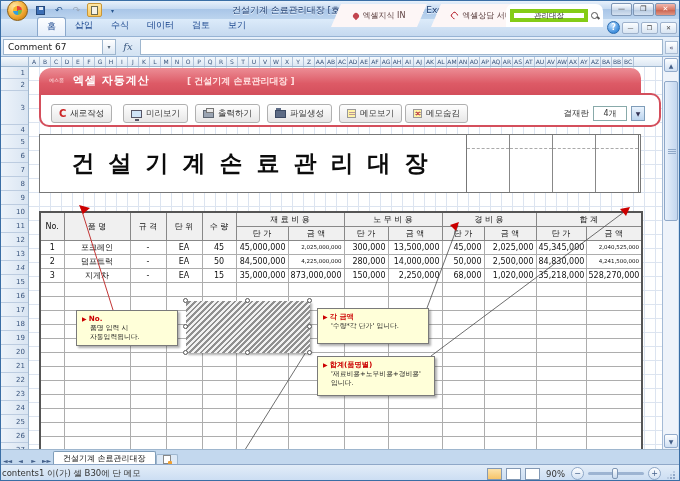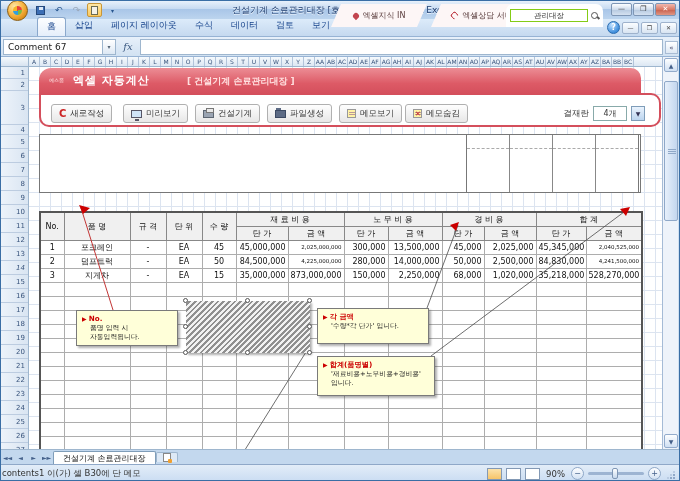--- a/index.html
+++ b/index.html
@@ -92,7 +92,7 @@
   .phone { width:7px; height:7px; border:1.5px solid #c2454f; border-radius:50%; border-right-color:transparent; transform:rotate(45deg); }
   .searchtab { position:absolute; left:505px; top:3px; width:97px; height:23px; background:#fff;
     border-radius:7px 7px 0 0; z-index:4; display:flex; align-items:center; padding:0 4px; gap:3px; }
-  .search-input { flex:1; height:13px; border:1px solid #84cc16; font-size:7.5px; color:#333;
+  .search-input { flex:1; height:13px; border:4px solid #84cc16; font-size:7.5px; color:#333;
     display:flex; align-items:center; justify-content:center; }
   .lens { position:relative; width:8px; height:8px; }
   .lens::before { content:""; position:absolute; left:0; top:0; width:5px; height:5px; border:1.5px solid #555; border-radius:50%; }

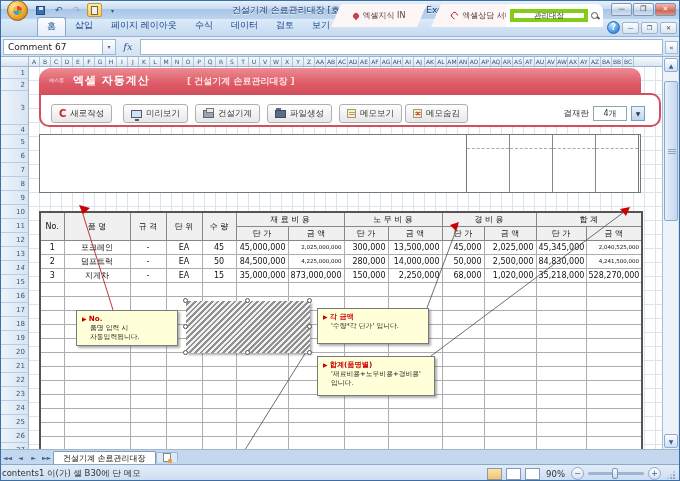--- a/index.html
+++ b/index.html
@@ -241,7 +241,6 @@
     <div class="rtabs" id="ribbon-tabs">
         <div class="rtab">홈</div>
         <div class="rtab">삽입</div>
-        <div class="rtab">페이지 레이아웃</div>
         <div class="rtab">수식</div>
         <div class="rtab">데이터</div>
         <div class="rtab">검토</div>

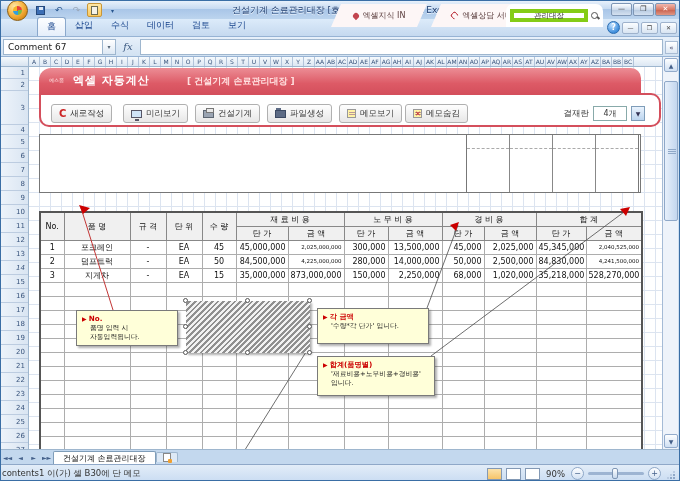--- a/index.html
+++ b/index.html
@@ -383,7 +383,7 @@
         </div>
         <div class="tool-btn" style="left: 154px;">
           <span class="ic ic-print"></span>
-          <span>건설기계</span>
+          <span>출력하기</span>
         </div>
         <div class="tool-btn" style="left: 226px;">
           <span class="ic ic-folder"></span>

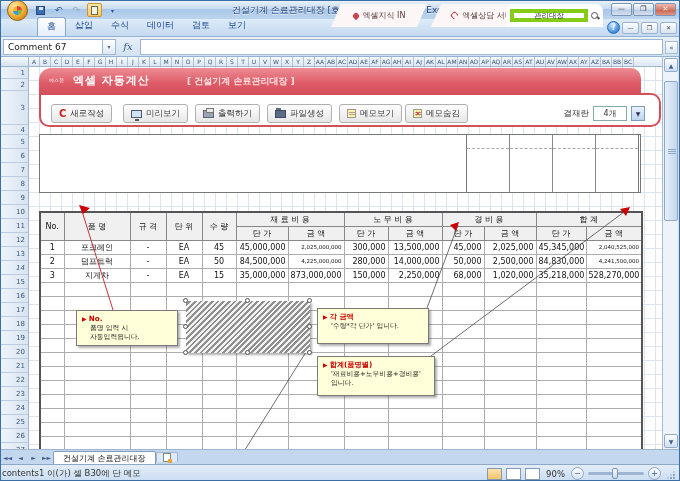--- a/index.html
+++ b/index.html
@@ -408,6 +408,7 @@
   </div>
 
   <div class="form-frame"></div>
+  <div class="form-title">건 설 기 계  손 료 관 리 대 장</div>
   <div class="sign-grid">
     <div class="sign-col"></div>
     <div class="sign-col"></div>

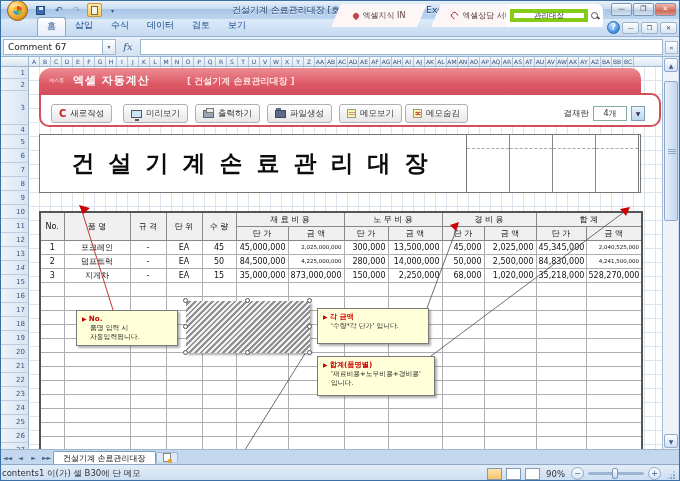--- a/index.html
+++ b/index.html
@@ -172,7 +172,7 @@
   .vthumb::after { content:""; position:absolute; left:3px; top:50%; width:8px; height:1px; background:#8fa8c8; box-shadow:0 2px 0 #8fa8c8, 0 -2px 0 #8fa8c8; }
 
   .tabsbar { position:absolute; left:0; top:448px; width:680px; height:15px; background:#c3d8ee;
-    border-top:1px solid #9eb6ce; display:flex; align-items:center; z-index:9; }
+    border-top:1px solid #9eb6ce; display:flex; align-items:flex-end; z-index:9; }
   .tnav { width:13px; font-size:6px; color:#44608a; display:flex; align-items:center; justify-content:center; }
   .sheettab { background:#fff; border:1px solid #7f9db9; border-bottom:none; border-radius:2px 2px 0 0;
     padding:1px 9px 0; font-size:8px; color:#111; display:flex; align-items:center; }

